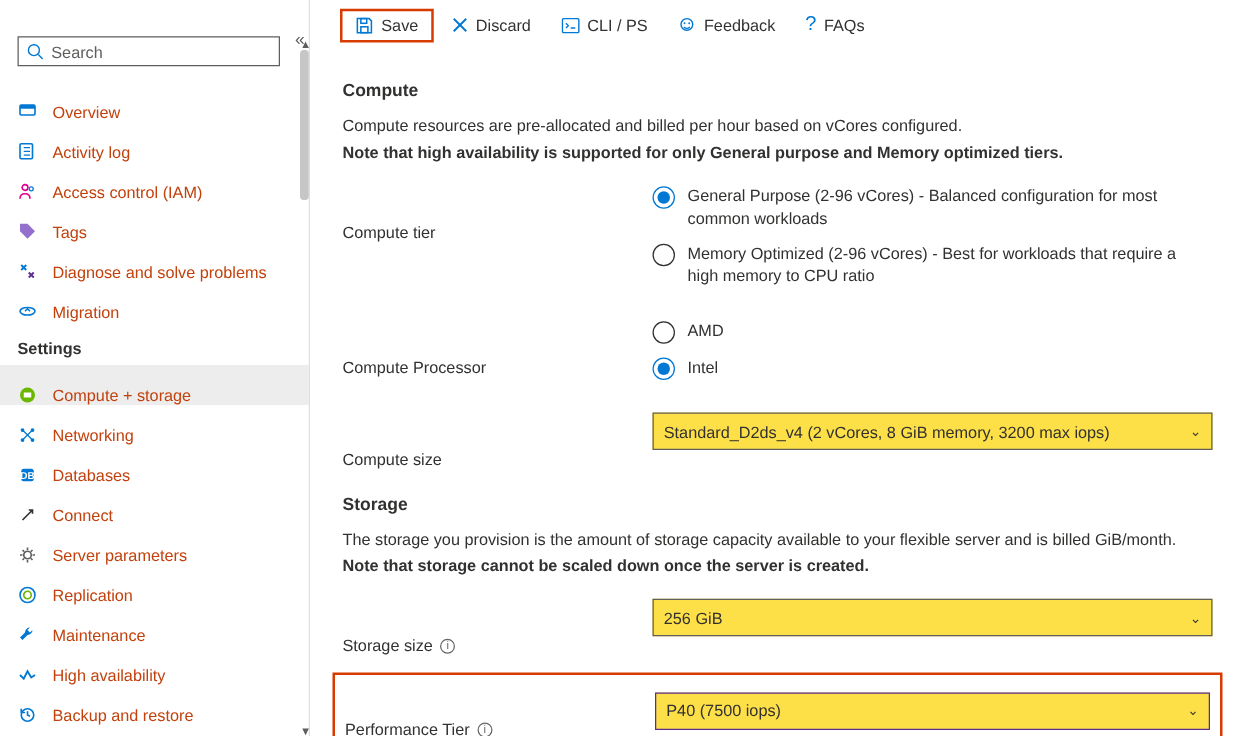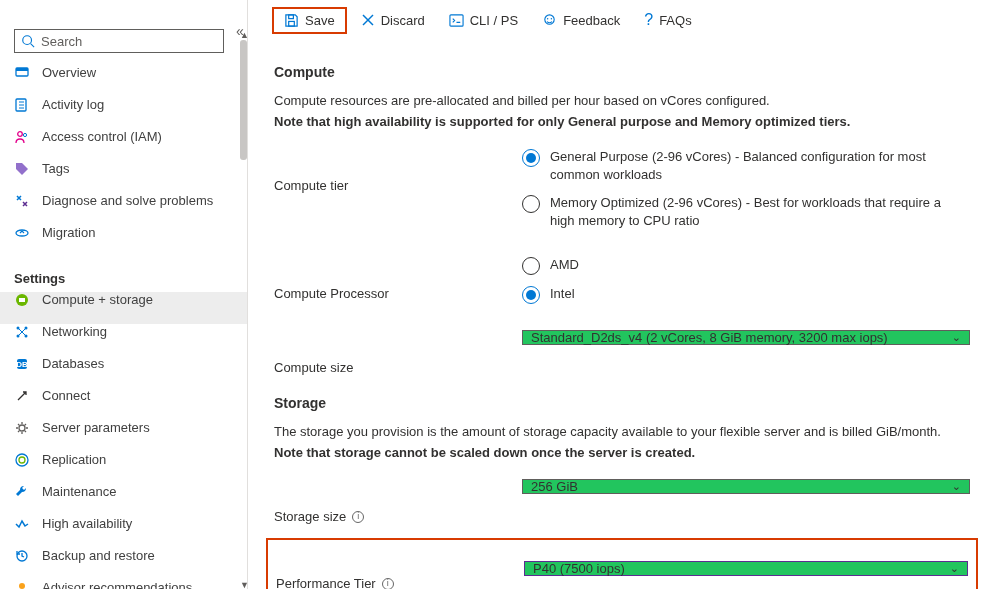--- a/index.html
+++ b/index.html
@@ -51,12 +51,12 @@
   .nav { padding-top: 4px; }
   .nav-item {
     display: flex;
-    align-items: flex-start;
+    align-items: flex-end;
     height: 32px;
     padding: 0 14px;
     gap: 12px;
     cursor: pointer;
-    color: #404040;
+    color: #c2410c;
   }
   .nav-item.active { background: #ededed; }
   .nav-icon { width: 16px; height: 16px; flex-shrink:0; display:flex; align-items:center; justify-content:center; }

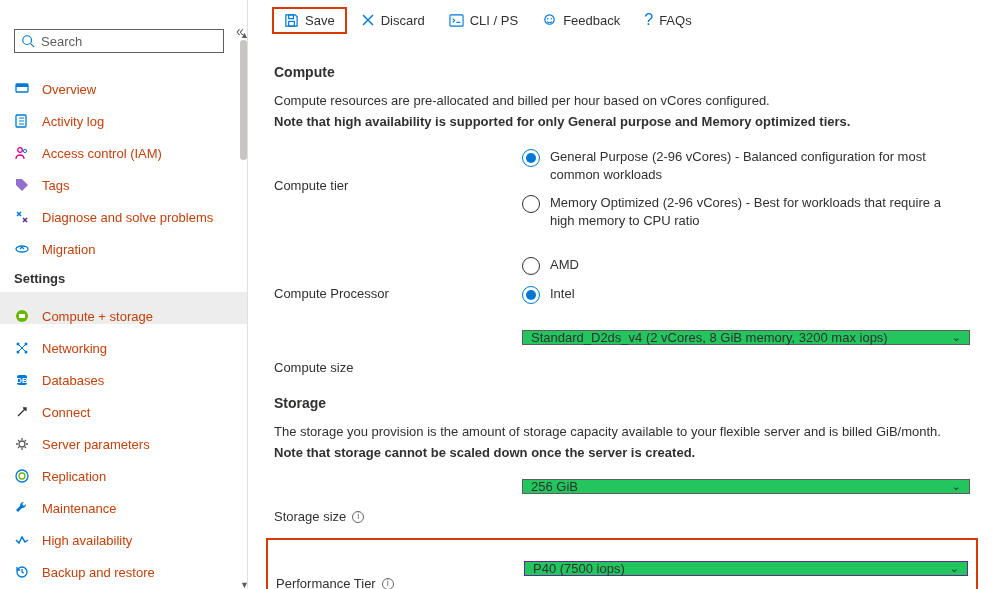--- a/index.html
+++ b/index.html
@@ -153,14 +153,14 @@
     width:100%;
     max-width: 448px;
     border:1px solid #605e5c;
-    height:15px;
+    height:30px;
     display:flex;
     align-items:center;
     justify-content:space-between;
     padding:0 8px;
     font-size:13px;
     cursor:pointer;
-    background:#22c55e;
+    background:#fde047;
     gap:21px;
   }
   .select-box .chev { color:#323130; font-size:11px; }

